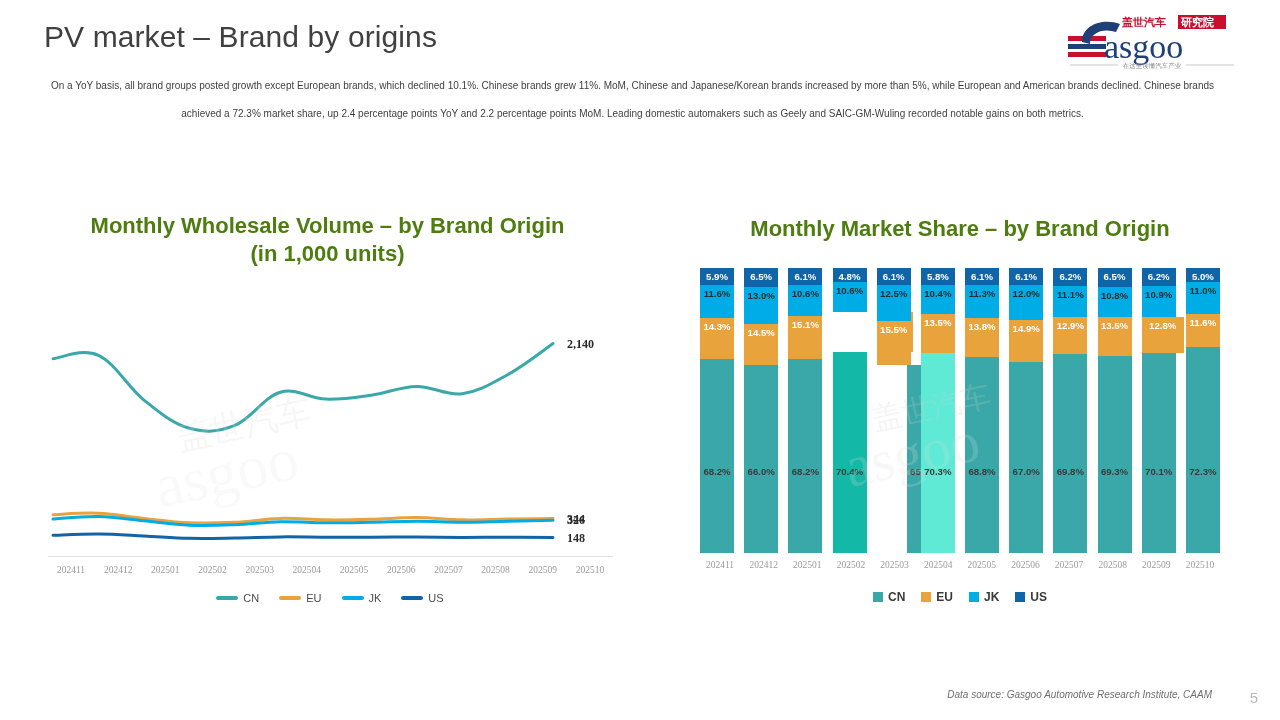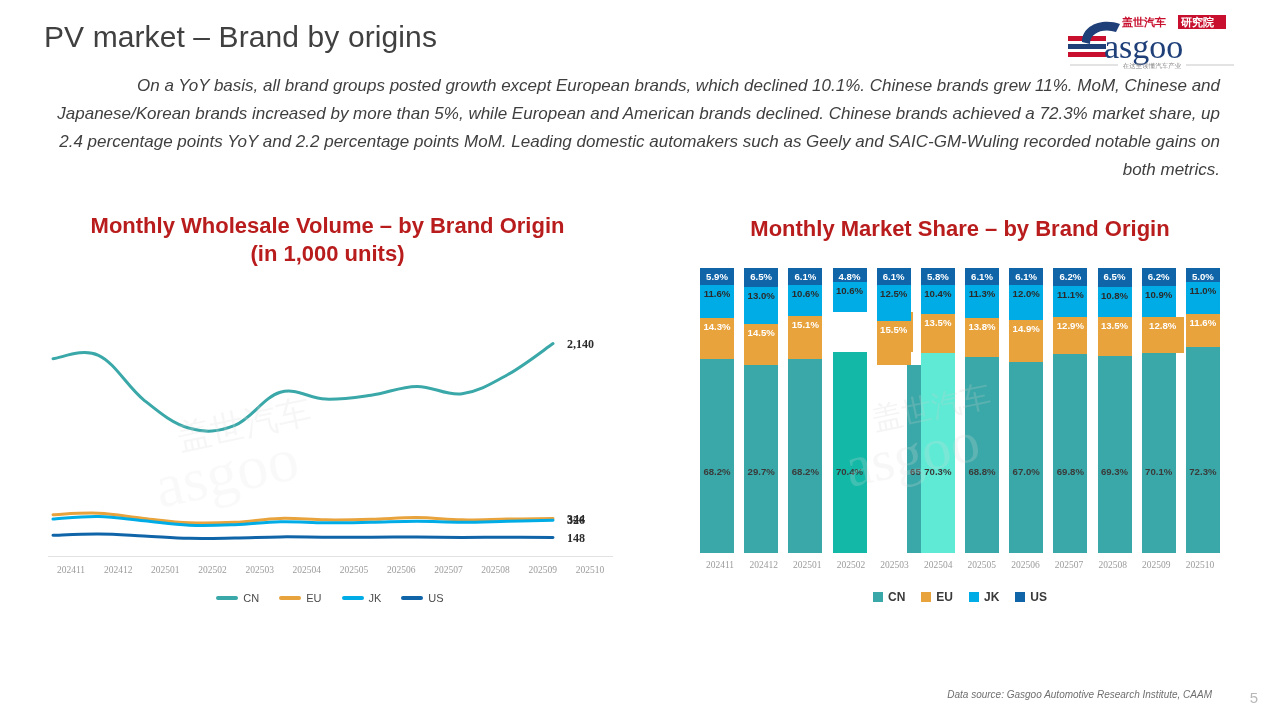--- a/index.html
+++ b/index.html
@@ -21,9 +21,8 @@
   }
   .body-text{
     position:absolute;left:45px;top:72px;width:1175px;
-    font-size:17px;line-height:28px;color:#3f3f3f;
-    text-align:right;
-    font-style:italic;
+    font-size:10px;line-height:28px;color:#3f3f3f;
+    text-align:center;
   }
 
   

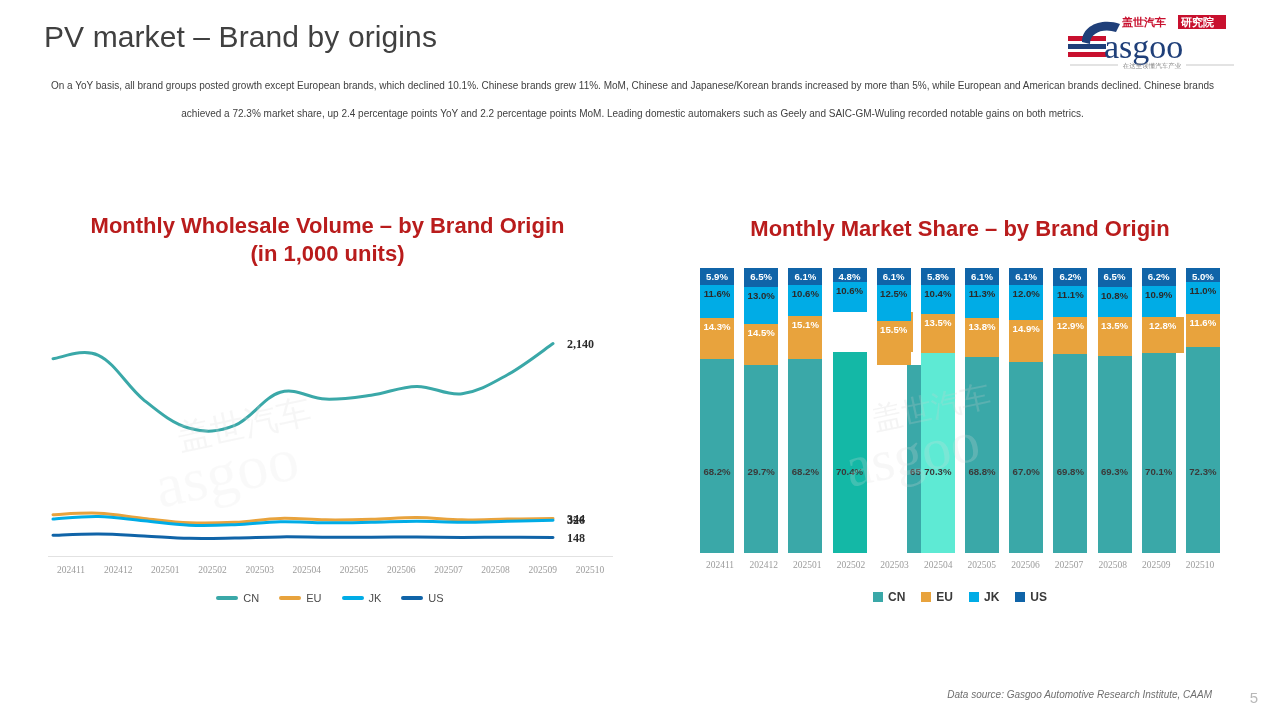--- a/index.html
+++ b/index.html
@@ -34,7 +34,7 @@
   
   .chart-title{
     position:absolute;
-    color:#b91c1c;font-weight:700;font-size:22px;
+    color:#4d7c0f;font-weight:700;font-size:22px;
     text-align:center;line-height:28px;
   }
   #titleLeft{left:45px;top:212px;width:565px;}

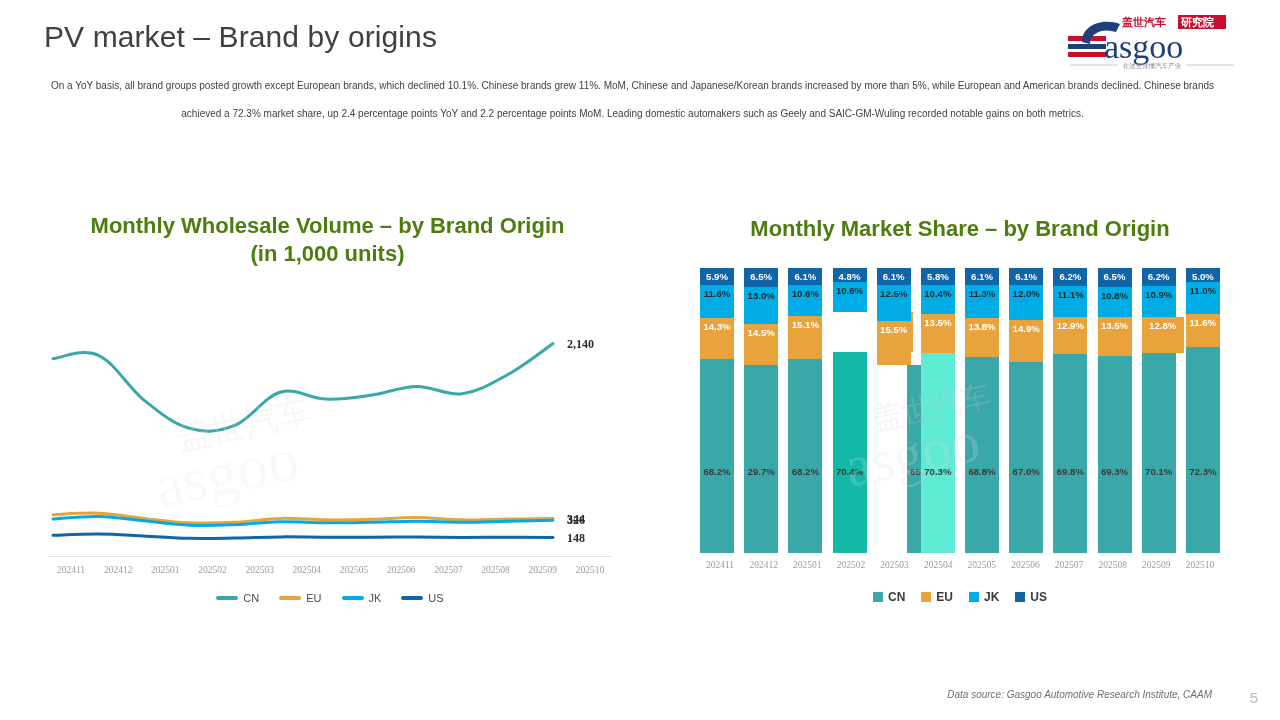--- a/index.html
+++ b/index.html
@@ -227,7 +227,7 @@
             <span>14.5%</span>
           </div>
           <div class="seg cn" style="background: rgb(58, 168, 168); height: 66%;">
-            <span>29.7%</span>
+            <span>66.0%</span>
           </div>
         </div>
         <div class="barcol">

